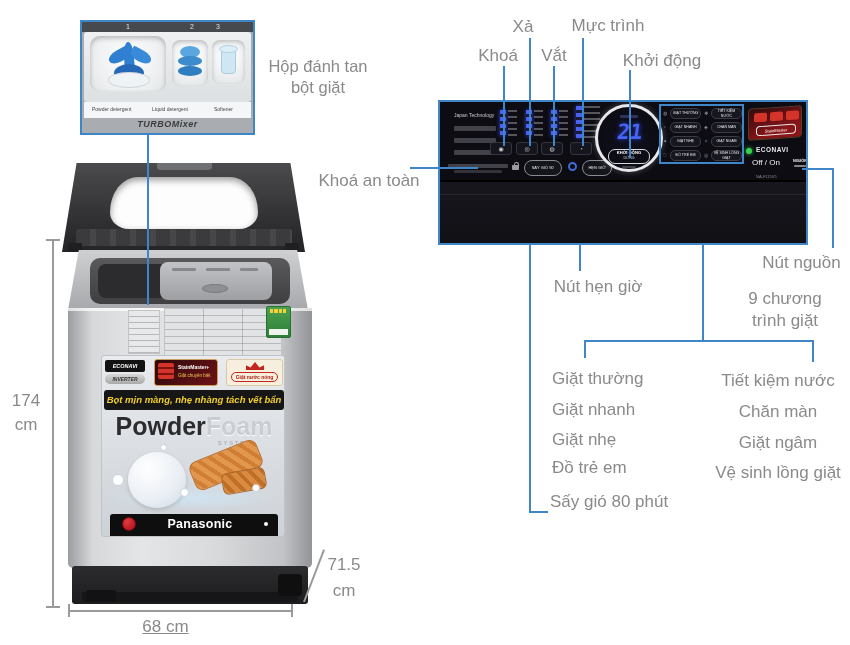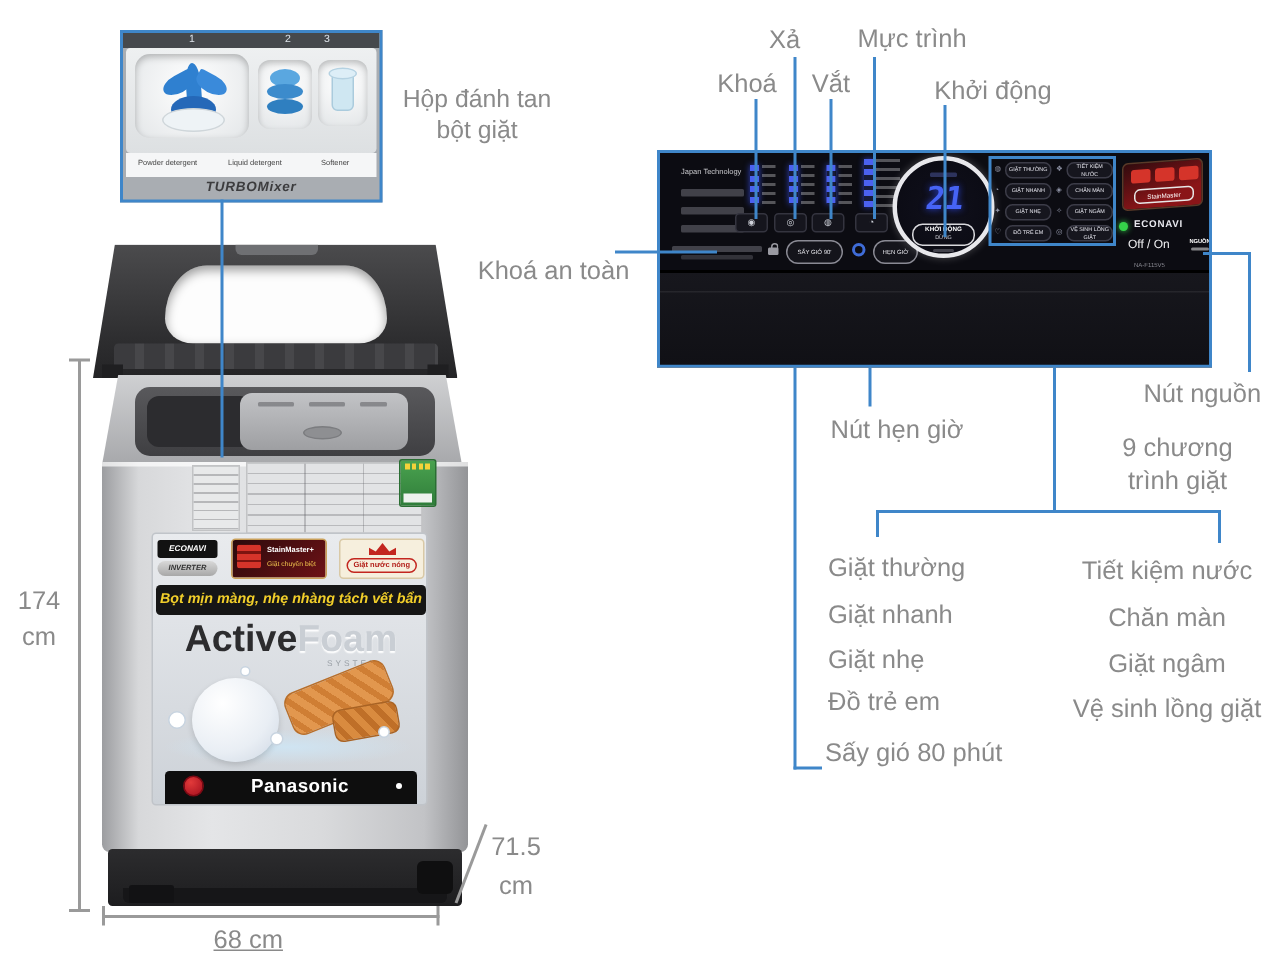--- a/index.html
+++ b/index.html
@@ -107,7 +107,7 @@
       </div>
       <div class="abs ctr" style="left:2px;top:34px;width:180px;height:20px;background:#161616;border-radius:3px;color:#f2cf2a;font-size:9.5px;font-weight:bold;font-style:italic;line-height:20px;">Bọt mịn màng, nhẹ nhàng tách vết bẩn</div>
       <div class="abs" style="left:0;top:58px;width:184px;text-align:center;font-weight:bold;font-size:25px;line-height:1;">
-        <span style="color:#2c2c2e;">Active</span><span style="color:#c9ced4;text-shadow:0 1px 1px #fff;">Foam</span>
+        <span style="color:#2c2c2e;">Powder</span><span style="color:#c9ced4;text-shadow:0 1px 1px #fff;">Foam</span>
       </div>
       <div class="abs" style="left:116px;top:84px;font-size:5.5px;letter-spacing:2px;color:#9aa0a6;">SYSTEM</div>
 

